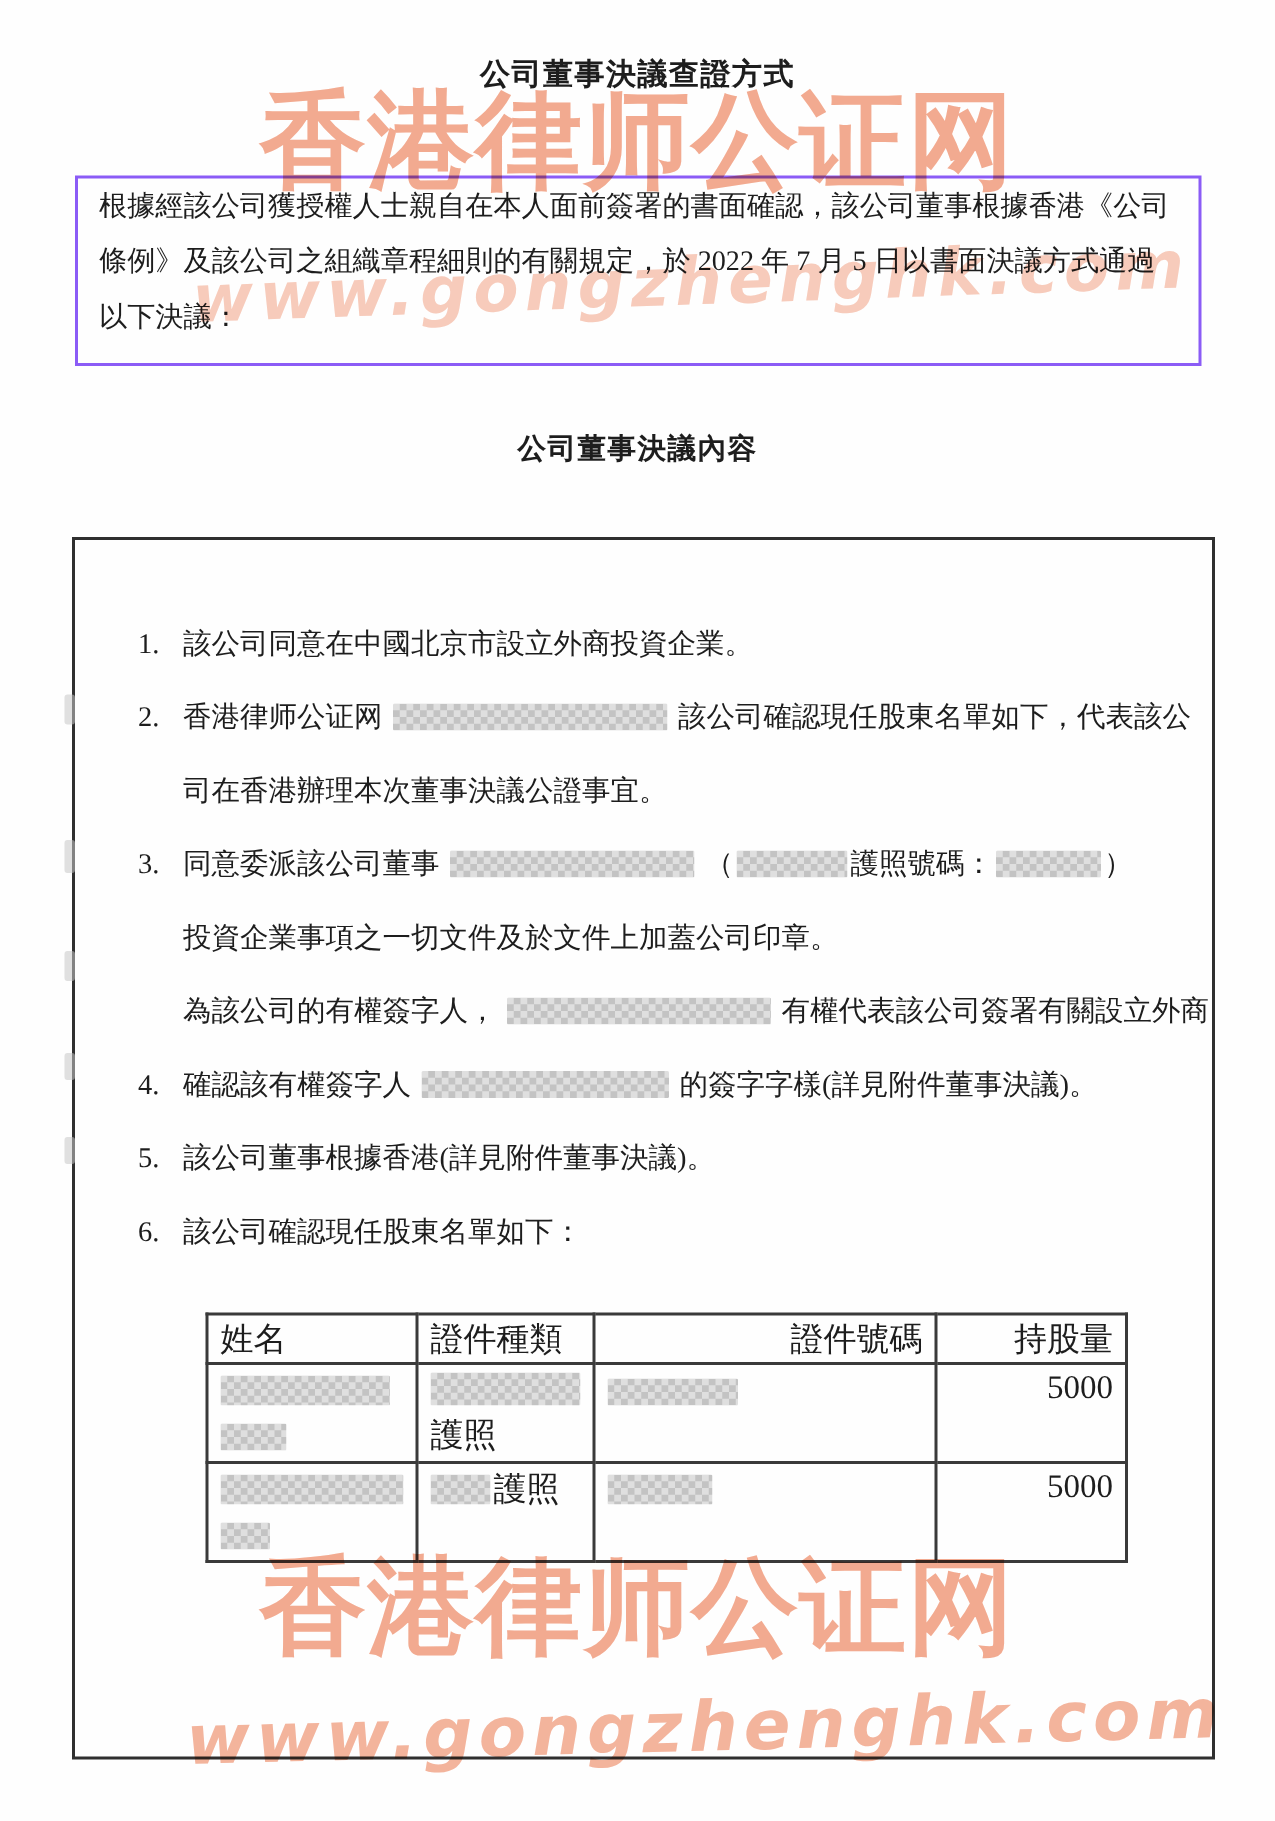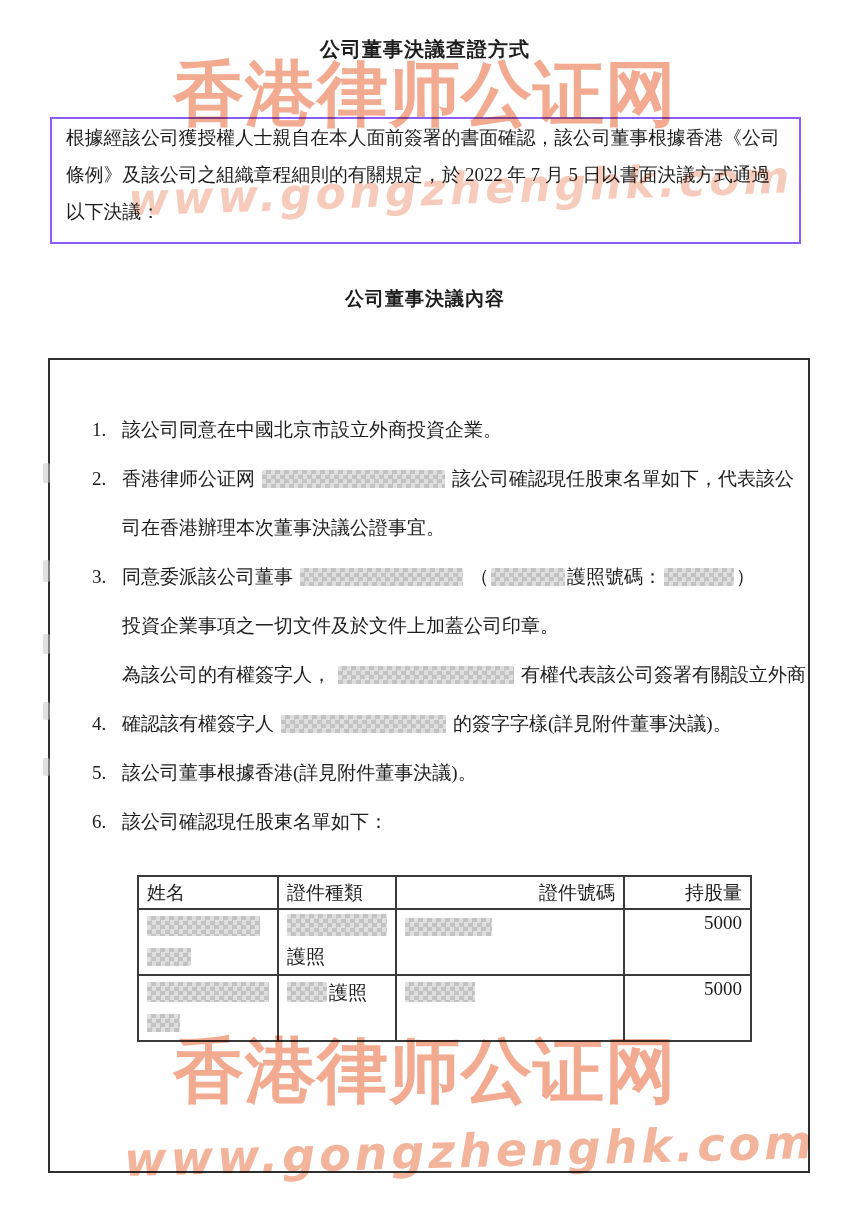--- a/index.html
+++ b/index.html
@@ -41,7 +41,7 @@
   .redact.tight { margin:0 2px; }
   .sh-table {
     margin:29px 0 0 45px; border-collapse:collapse; table-layout:fixed;
-    width:613px; font-size:19px;border-radius:17px;
+    width:613px; font-size:22px;border-radius:17px;
   }
   .sh-table th, .sh-table td {
     border:2px solid #3a3a3a; padding:2px 8px; vertical-align:top;

